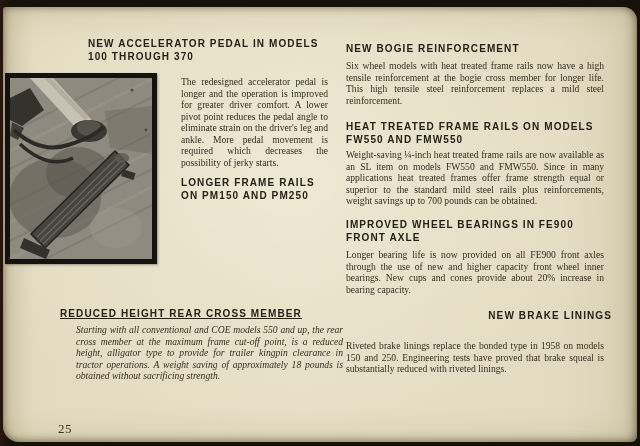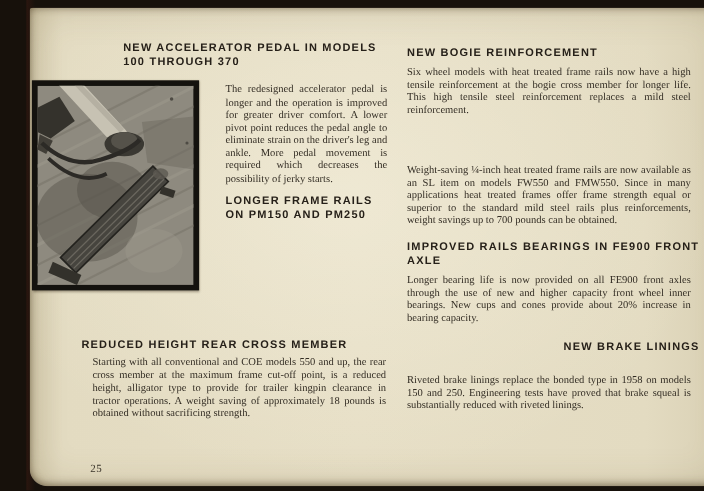--- a/index.html
+++ b/index.html
@@ -5,7 +5,7 @@
   * { margin:0; padding:0; box-sizing:border-box; }
   html,body { width:640px; height:446px; overflow:hidden; }
   body { background:#17110b; font-family:"Liberation Serif","DejaVu Serif",serif; }
-  .scan { position:relative; width:533px; height:446px; background:linear-gradient(90deg,#2b160f 0,#17110b 8px,#17110b 100%);margin-left:24px; }
+  .scan { position:relative; width:533px; height:446px; background:linear-gradient(90deg,#2b160f 0,#17110b 8px,#17110b 100%); }
   .page {
     position:absolute; left:3px; top:7px; width:634px; height:435px;
     background:

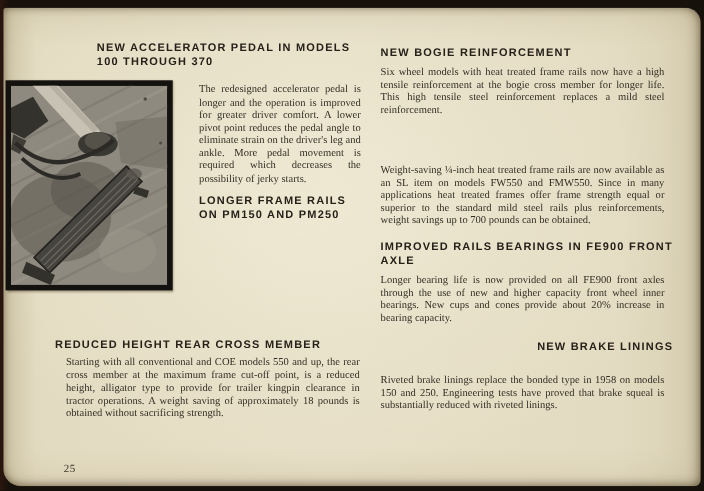--- a/index.html
+++ b/index.html
@@ -101,6 +101,7 @@
 
     <div class="abs bd" style="left:343px; top:53px; width:258px;">Six wheel models with heat treated frame rails now have a high tensile reinforcement at the bogie cross member for longer life. This high tensile steel reinforcement replaces a mild steel reinforcement.</div>
 
+    <div class="abs hd" style="left:343px; top:113px; width:266px;">HEAT TREATED FRAME RAILS ON MODELS FW550 AND FMW550</div>
 
     <div class="abs bd" style="left:343px; top:142px; width:258px;">Weight-saving ¼-inch heat treated frame rails are now available as an SL item on models FW550 and FMW550. Since in many applications heat treated frames offer frame strength equal or superior to the standard mild steel rails plus reinforcements, weight savings up to 700 pounds can be obtained.</div>
 

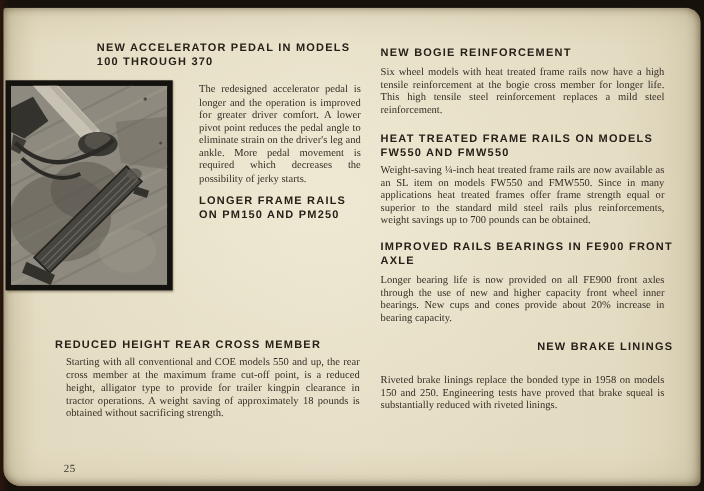--- a/index.html
+++ b/index.html
@@ -105,7 +105,7 @@
 
     <div class="abs bd" style="left:343px; top:142px; width:258px;">Weight-saving ¼-inch heat treated frame rails are now available as an SL item on models FW550 and FMW550. Since in many applications heat treated frames offer frame strength equal or superior to the standard mild steel rails plus reinforcements, weight savings up to 700 pounds can be obtained.</div>
 
-    <div class="abs hd" style="left:343px; top:211px; width:266px;">IMPROVED RAILS BEARINGS IN FE900 FRONT AXLE</div>
+    <div class="abs hd" style="left:343px; top:211px; width:266px;">IMPROVED WHEEL BEARINGS IN FE900 FRONT AXLE</div>
 
     <div class="abs bd" style="left:343px; top:242px; width:258px;">Longer bearing life is now provided on all FE900 front axles through the use of new and higher capacity front wheel inner bearings. New cups and cones provide about 20% increase in bearing capacity.</div>
 

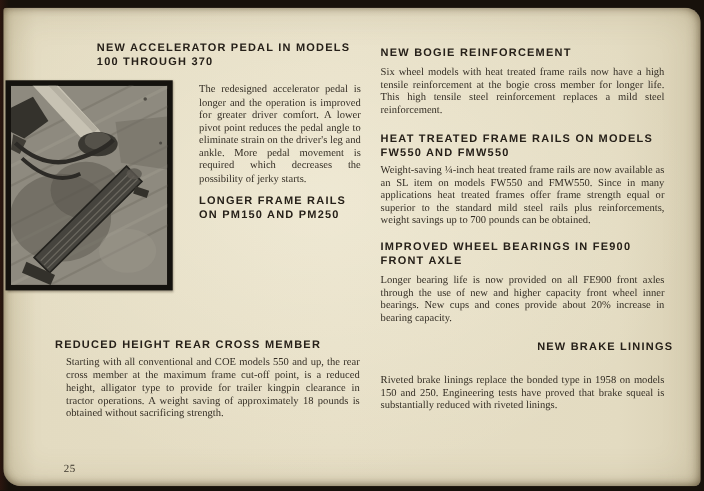--- a/index.html
+++ b/index.html
@@ -91,7 +91,7 @@
     <div class="abs hd" style="left:178px; top:169px; width:152px;">LONGER FRAME RAILS ON PM150 AND PM250</div>
 
 
-    <div class="abs hd" style="left:47px; top:300px; width:286px;">REDUCED HEIGHT REAR CROSS MEMBER</div>
+    <div class="abs hd" style="left:57px; top:300px; width:286px;text-decoration:underline;">REDUCED HEIGHT REAR CROSS MEMBER</div>
 
     <div class="abs bd" style="left:57px; top:317px; width:267px;">Starting with all conventional and COE models 550 and up, the rear cross member at the maximum frame cut-off point, is a reduced height, alligator type to provide for trailer kingpin clearance in tractor operations. A weight saving of approximately 18 pounds is obtained without sacrificing strength.</div>
 

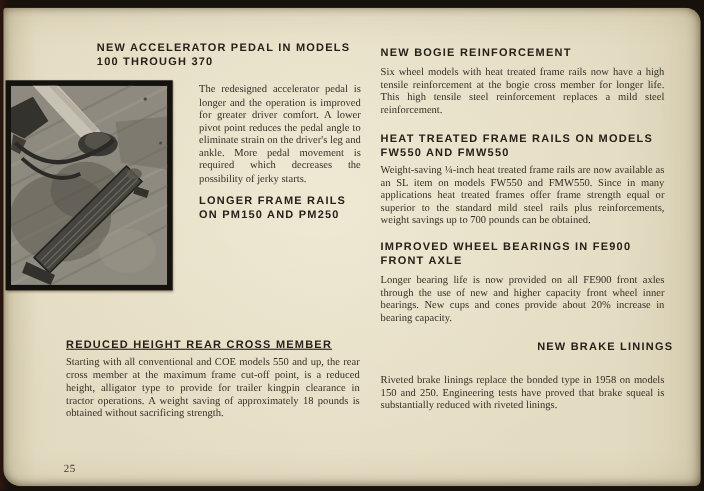--- a/index.html
+++ b/index.html
@@ -93,7 +93,7 @@
 
     <div class="abs hd" style="left:57px; top:300px; width:286px;text-decoration:underline;">REDUCED HEIGHT REAR CROSS MEMBER</div>
 
-    <div class="abs bd" style="left:57px; top:317px; width:267px;">Starting with all conventional and COE models 550 and up, the rear cross member at the maximum frame cut-off point, is a reduced height, alligator type to provide for trailer kingpin clearance in tractor operations. A weight saving of approximately 18 pounds is obtained without sacrificing strength.</div>
+    <div class="abs bd" style="left:73px; top:317px; width:267px;font-style:italic;">Starting with all conventional and COE models 550 and up, the rear cross member at the maximum frame cut-off point, is a reduced height, alligator type to provide for trailer kingpin clearance in tractor operations. A weight saving of approximately 18 pounds is obtained without sacrificing strength.</div>
 
     <div class="abs pagenum" style="left:55px; top:414px;">25</div>
 

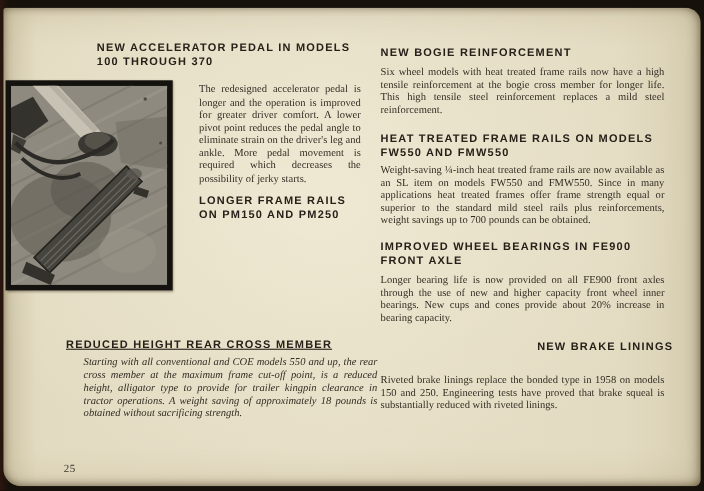--- a/index.html
+++ b/index.html
@@ -35,7 +35,7 @@
     box-shadow:1px 1px 2px rgba(40,30,15,.4);
   }
   .photo-frame svg { display:block; width:142px; height:181px; }
-  .pagenum { font-size:10px; color:#3a342a; letter-spacing:.5px; }
+  .pagenum { font-size:13px; color:#3a342a; letter-spacing:.5px; }
 </style>
 </head>
 <body>

